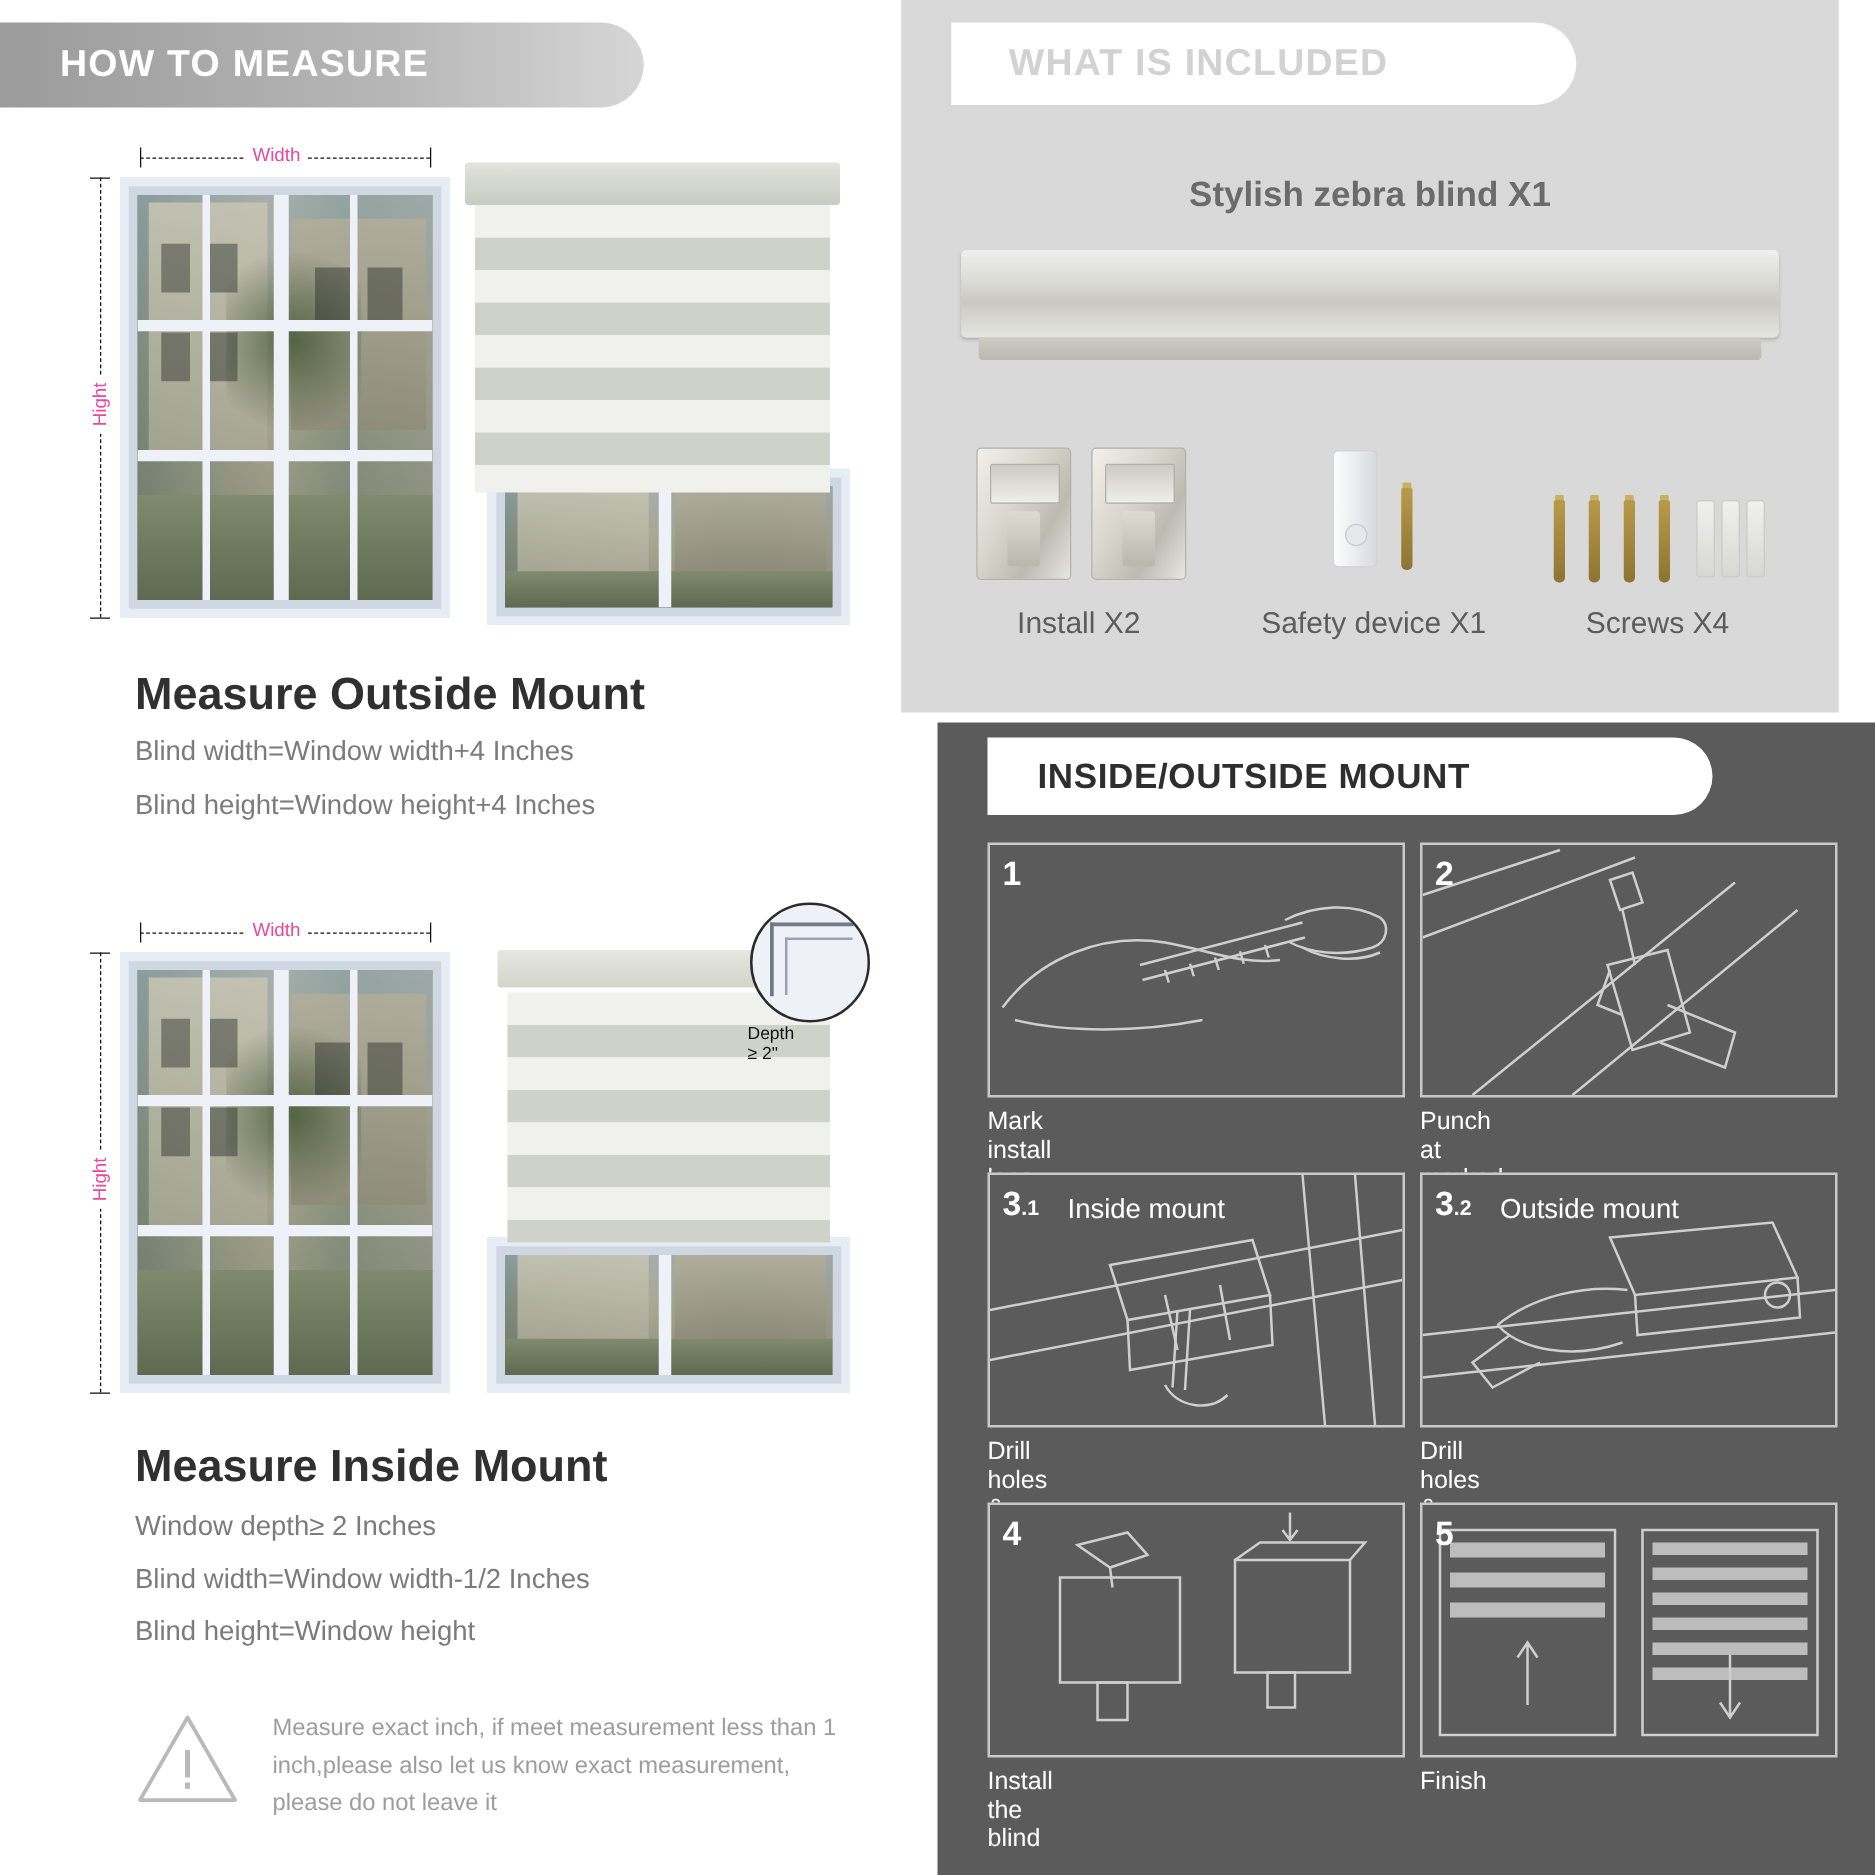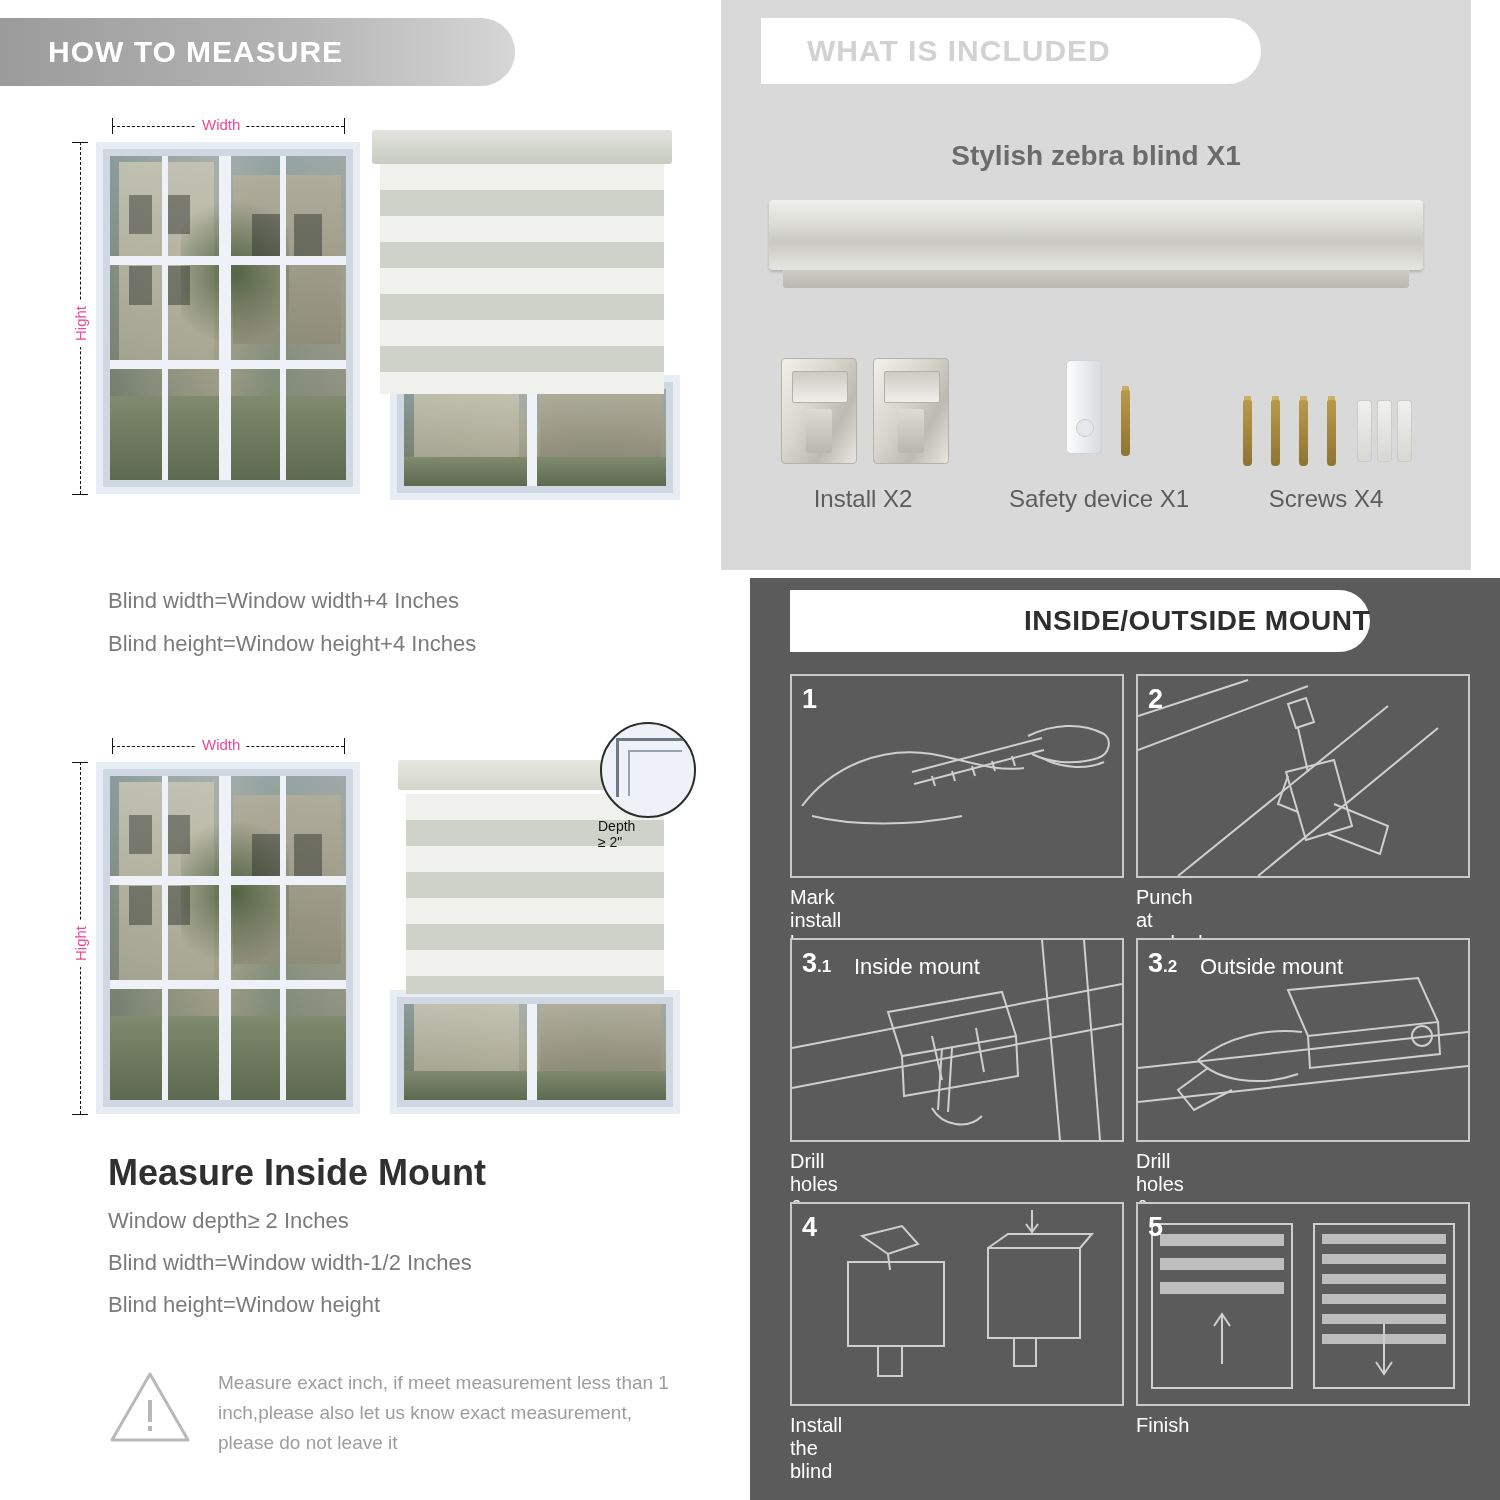--- a/index.html
+++ b/index.html
@@ -212,6 +212,7 @@
       </div>
     </div>
 
+    <div class="head2" style="left:108px;top:534px;">Measure Outside Mount</div>
     <div class="body-line" style="left:108px;top:588px;">Blind width=Window width+4 Inches</div>
     <div class="body-line" style="left:108px;top:631px;">Blind height=Window height+4 Inches</div>
 

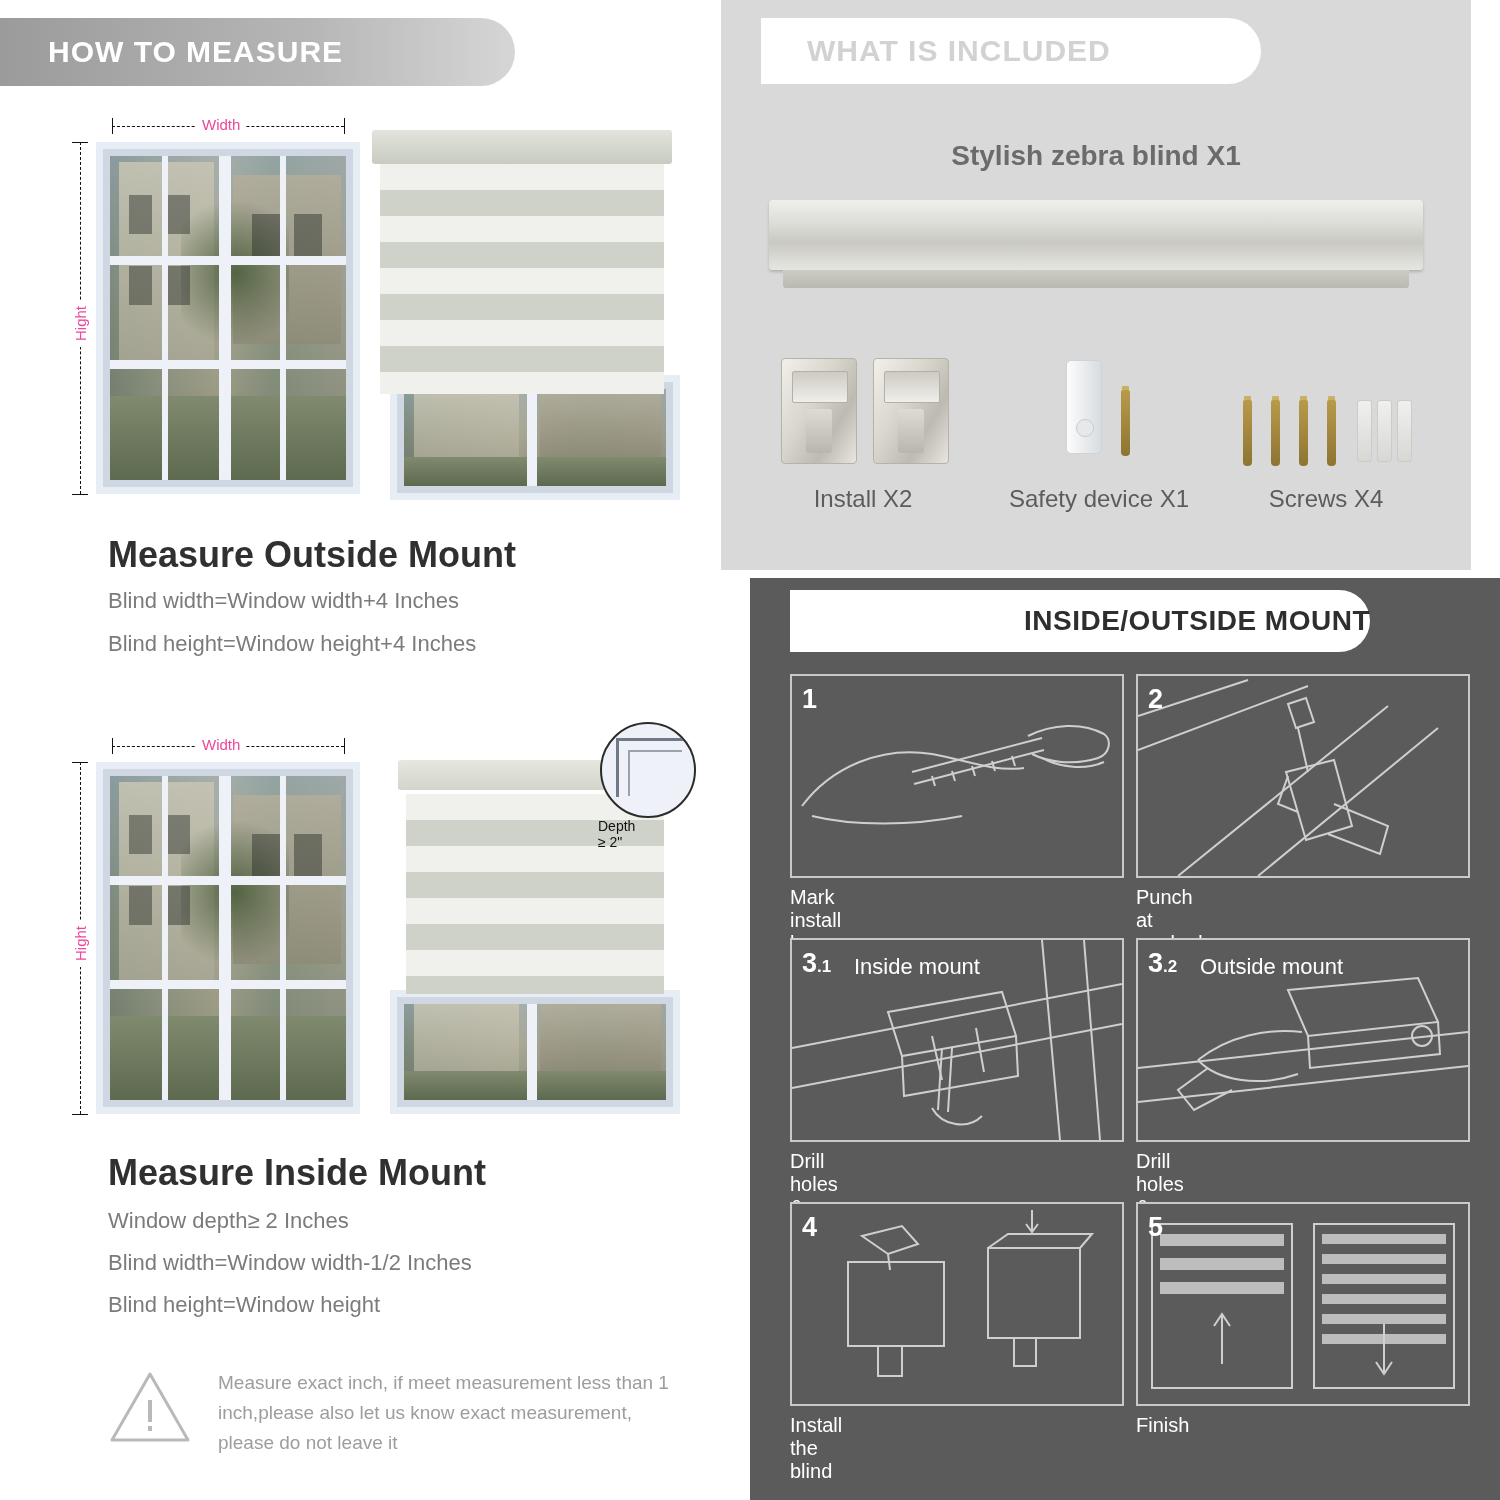--- a/index.html
+++ b/index.html
@@ -126,7 +126,7 @@
   .right-bot{position:absolute;left:750px;top:578px;width:750px;height:922px;background:#5b5b5b;}
   .hdr-mount{
     position:absolute;left:40px;top:12px;width:580px;height:62px;background:#ffffff;
-    border-radius:0 31px 31px 0;display:flex;align-items:center;justify-content:flex-end;
+    border-radius:0 31px 31px 0;display:flex;align-items:center;
   }
   .hdr-mount span{color:#2e2e2e;font-size:28px;font-weight:bold;letter-spacing:.5px;padding-left:40px;}
 

